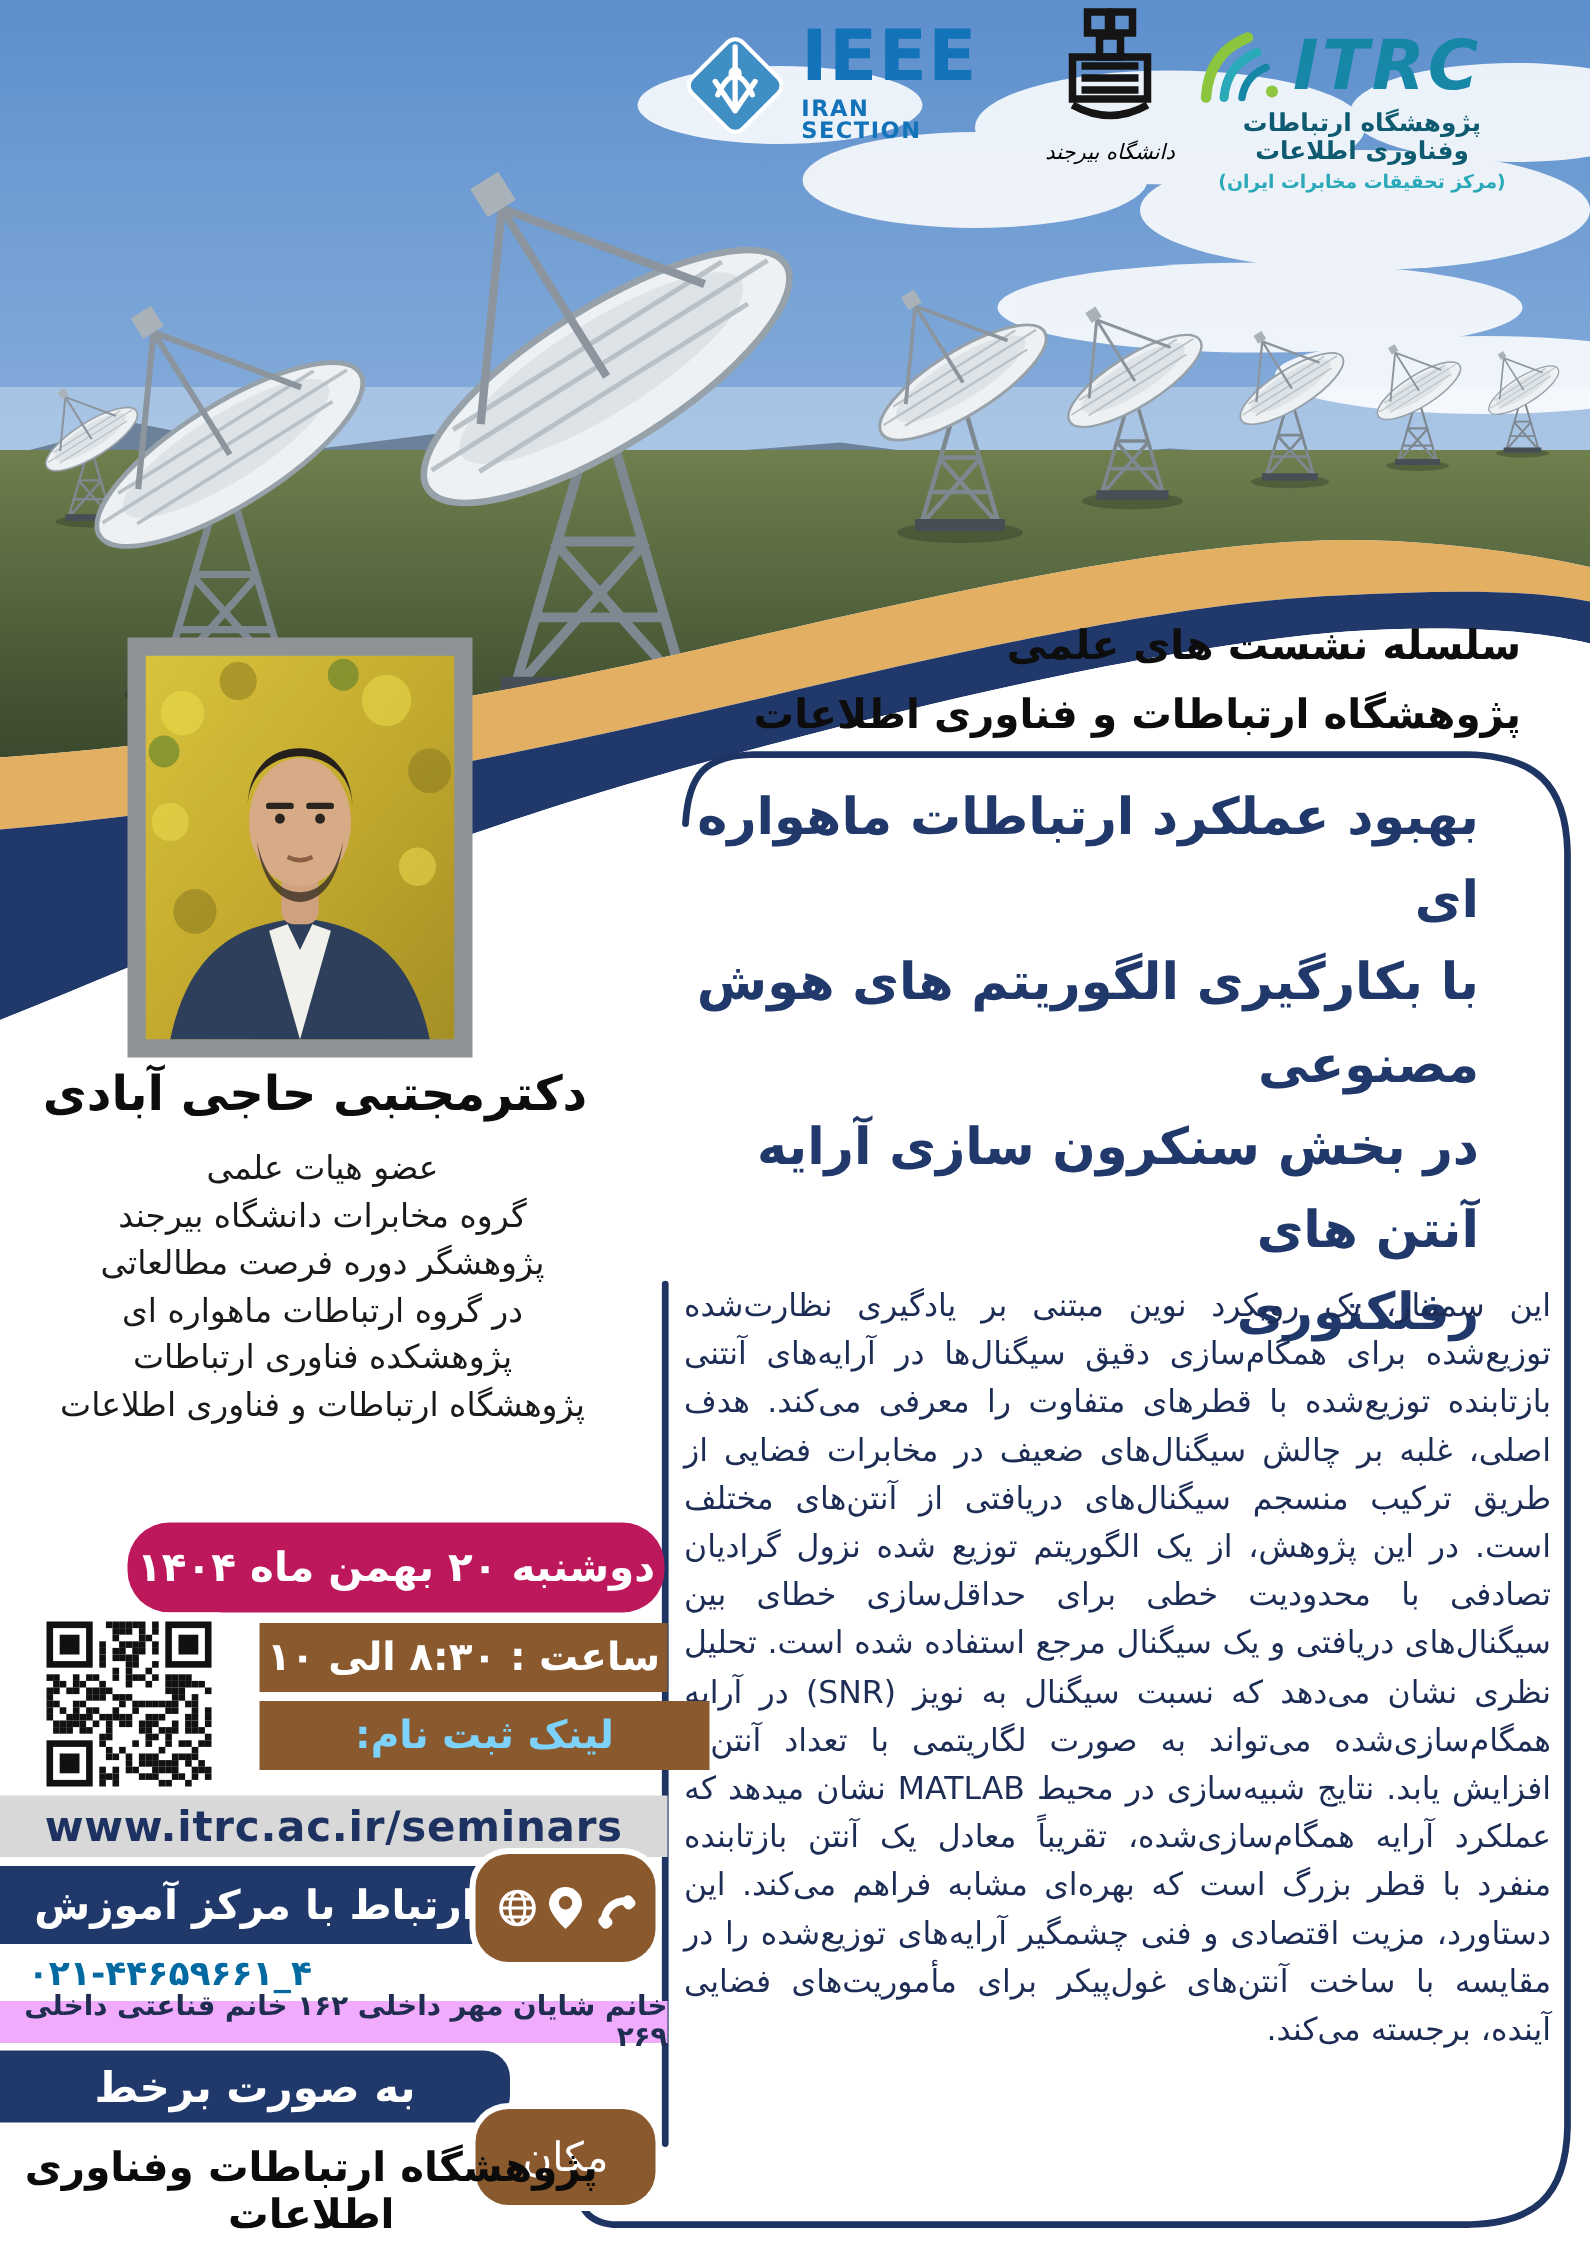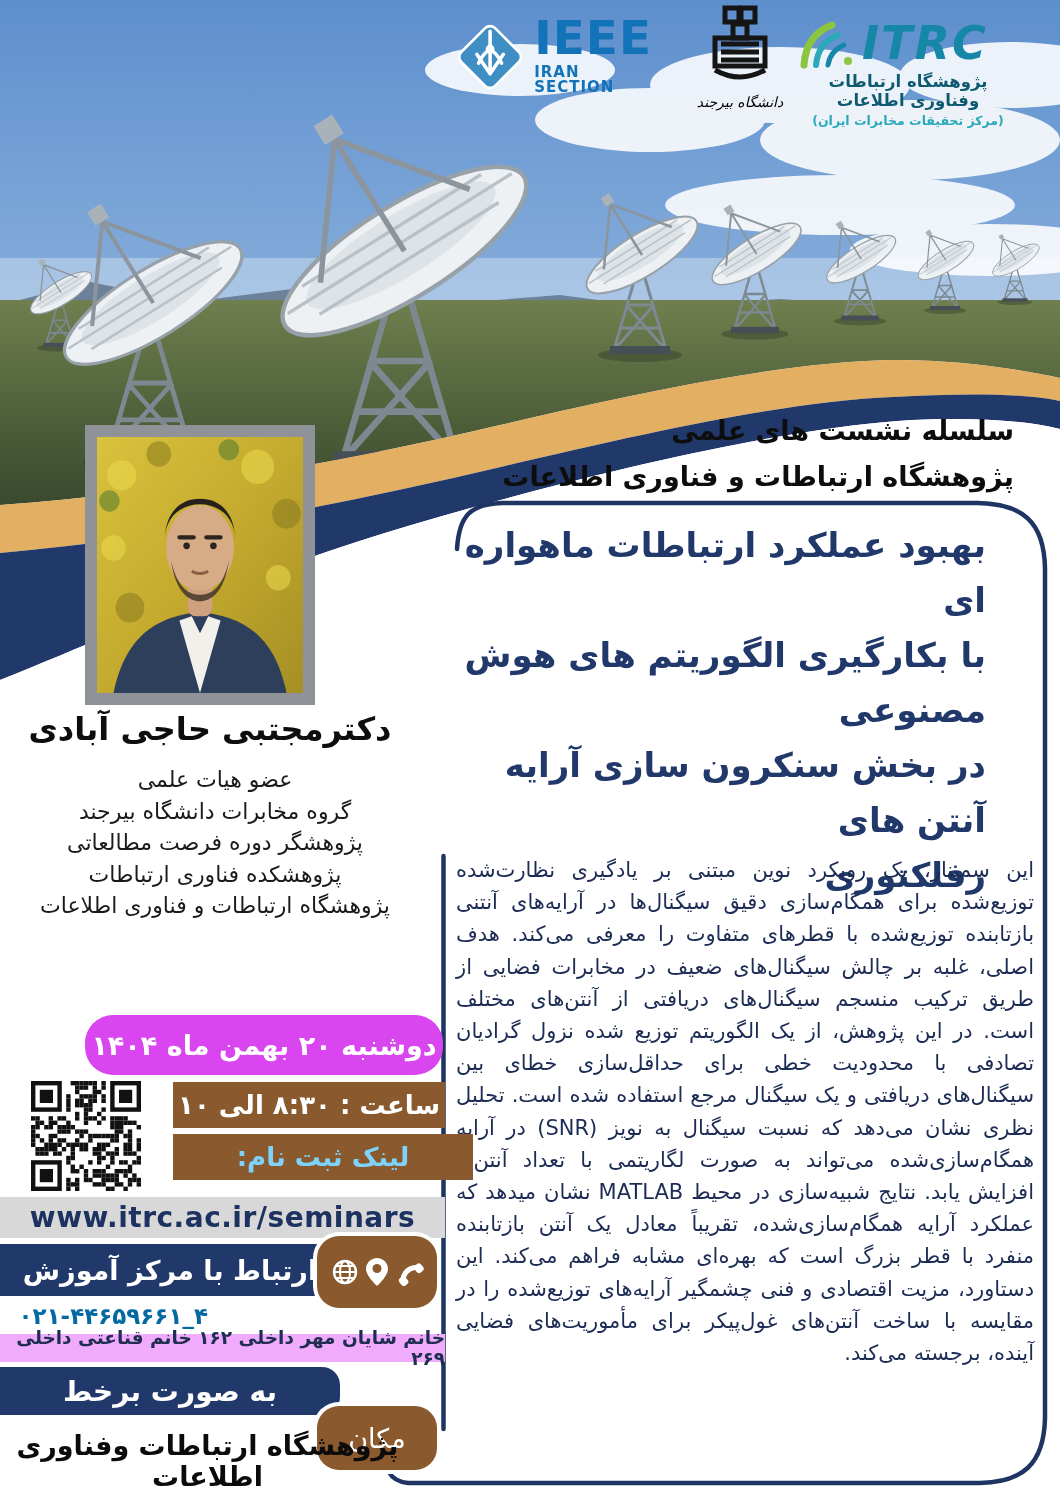--- a/index.html
+++ b/index.html
@@ -236,6 +236,7 @@
     <div>عضو هیات علمی</div>
     <div>گروه مخابرات دانشگاه بیرجند</div>
     <div>پژوهشگر دوره فرصت مطالعاتی</div>
+    <div>در گروه ارتباطات ماهواره ای</div>
     <div>پژوهشکده فناوری ارتباطات</div>
     <div>پژوهشگاه ارتباطات و فناوری اطلاعات</div>
   </div>

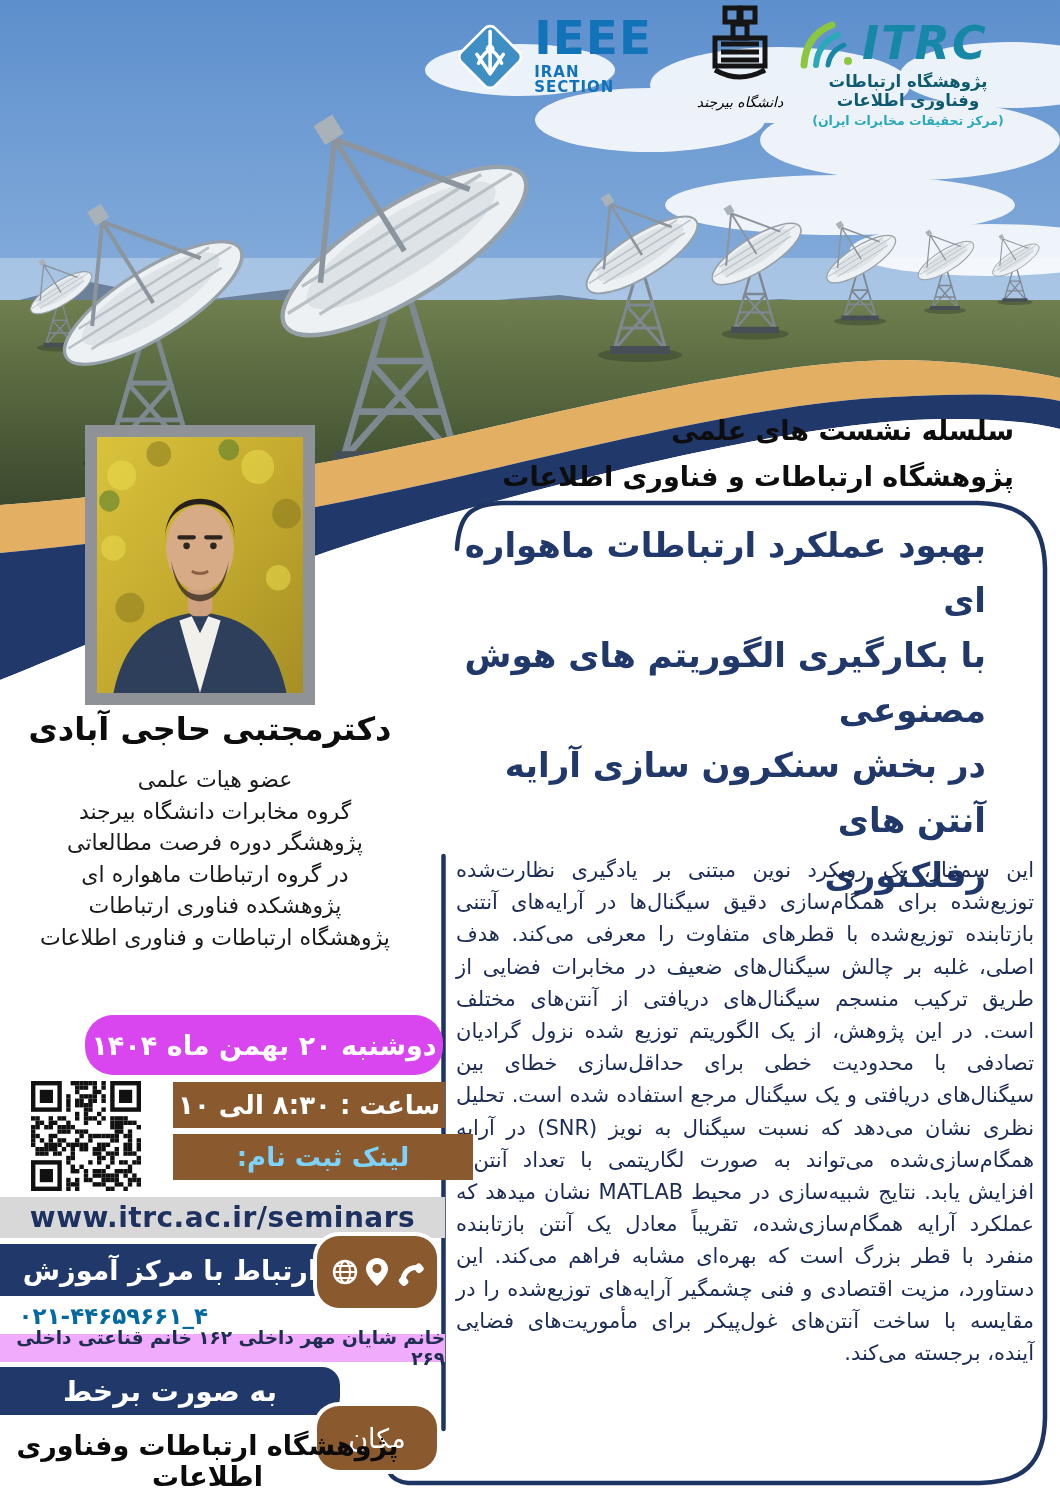--- a/index.html
+++ b/index.html
@@ -43,7 +43,7 @@
   .abstract-text{top:833px;left:456px;width:578px;height:614px;direction:rtl;
     text-align:justify;font-size:21px;font-weight:normal;color:#1d2c55;line-height:32.2px;}
   
-  .date-pill{top:1015px;left:85px;width:358px;height:60px;background:#d946ef;border-radius:28px;
+  .date-pill{top:1015px;left:85px;width:358px;height:60px;background:#be185d;border-radius:28px;
     display:flex;align-items:center;justify-content:center;color:#fff;font-size:27px;font-weight:bold;direction:rtl;}
   .qr-box{top:1075px;left:25px;width:122px;height:122px;background:#fff;}
   .time-bar{top:1082px;left:173px;width:272px;height:46px;background:#8a5a2e;

